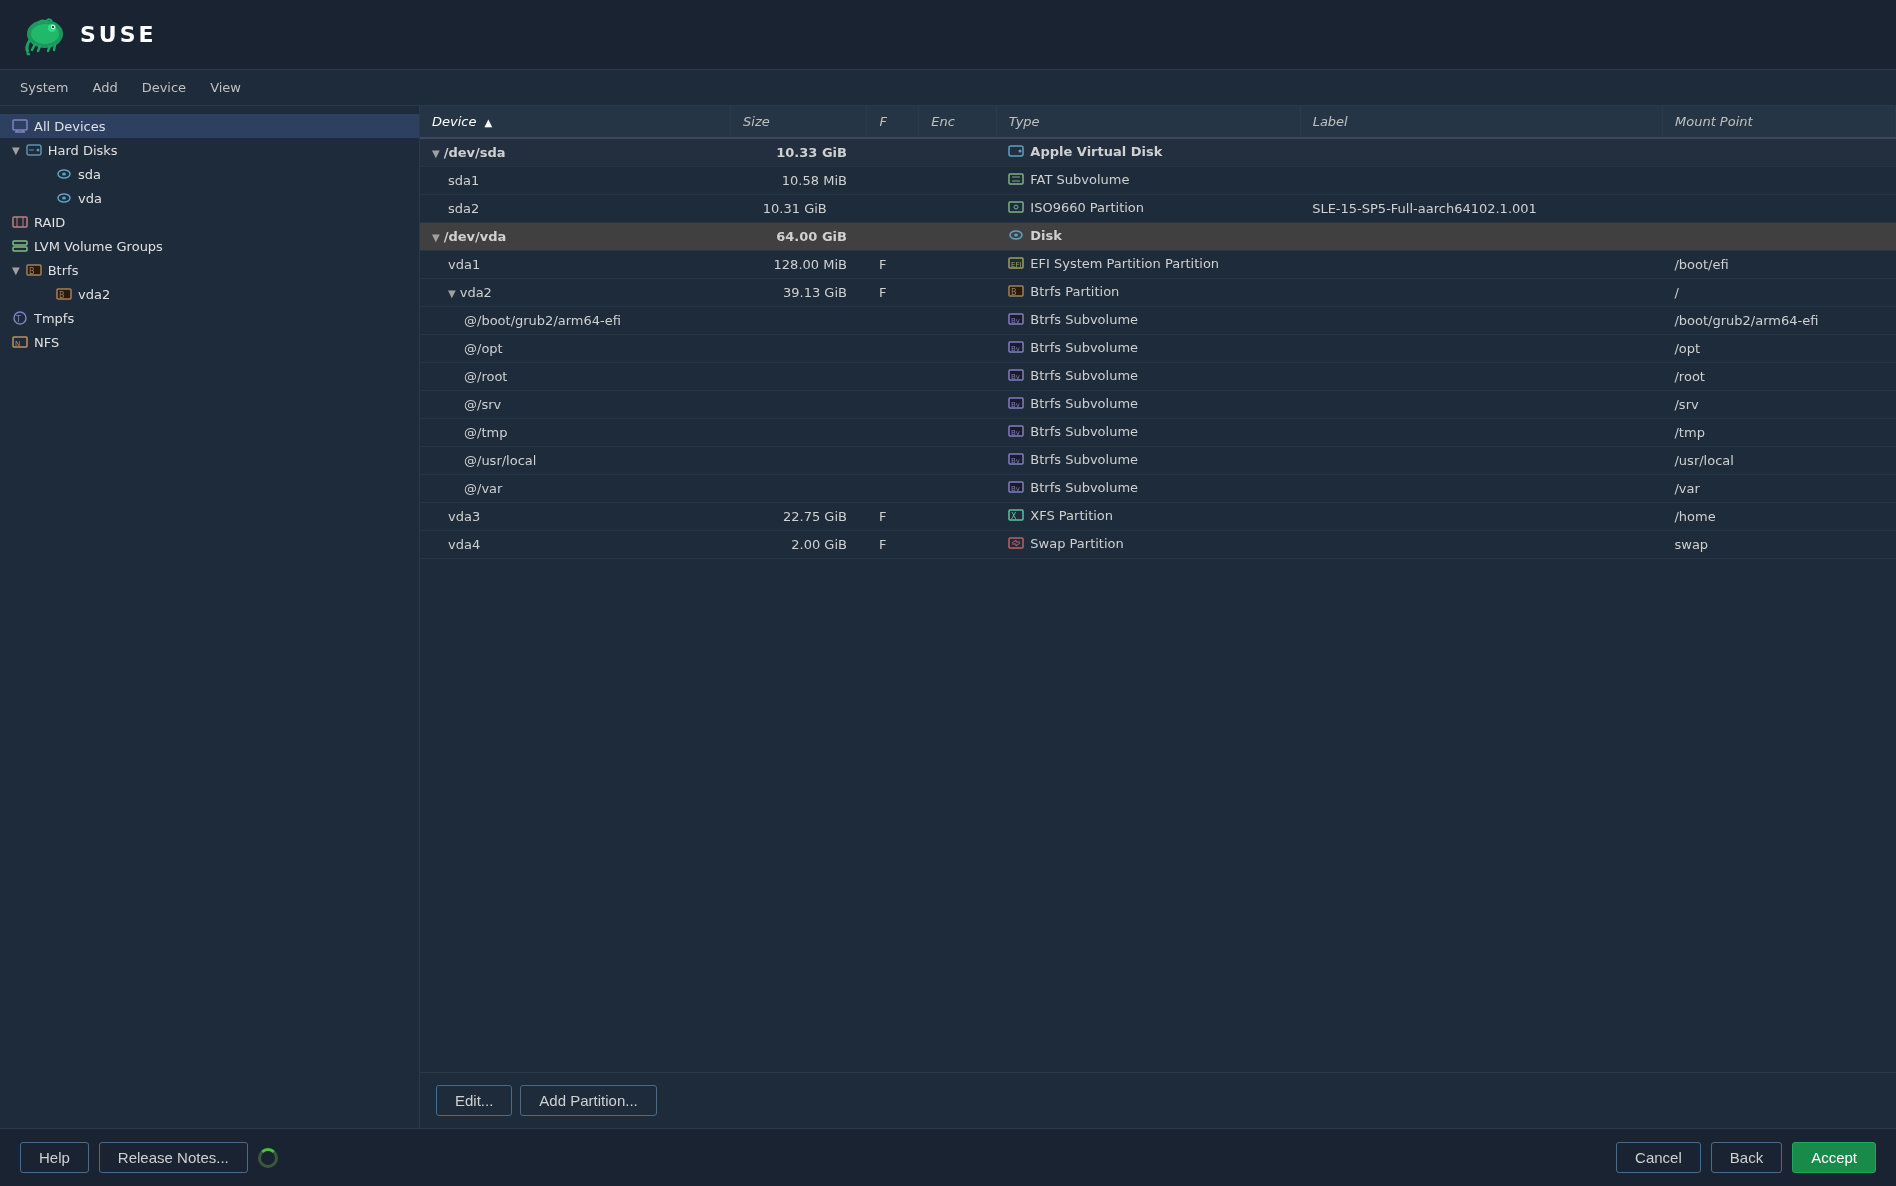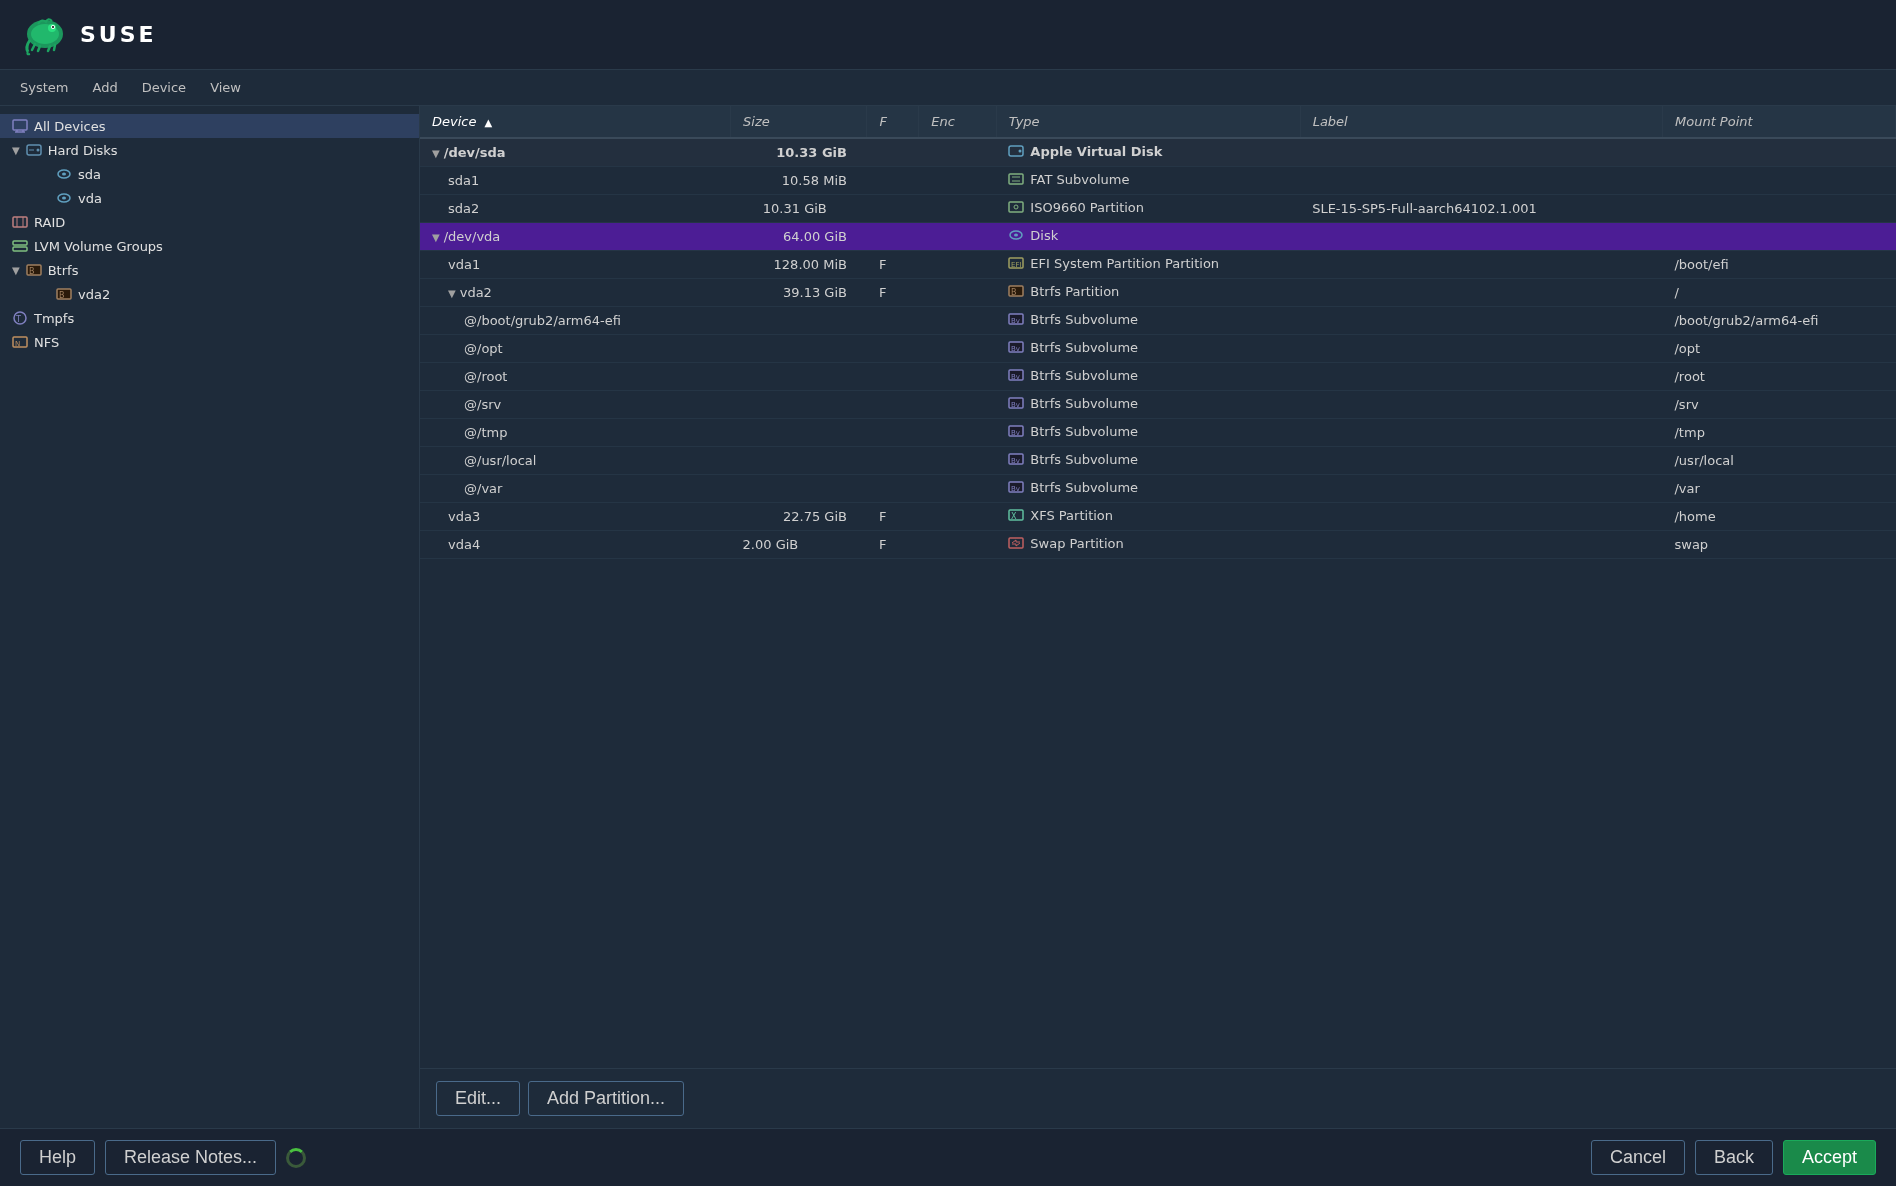--- a/index.html
+++ b/index.html
@@ -428,7 +428,7 @@
               <td>SLE-15-SP5-Full-aarch64102.1.001</td>
               <td></td>
             </tr>
-            <tr style="background: #4c1d95; font-weight: normal;">
+            <tr style="background: #404040; font-weight: bold;">
               <td style="padding-left: 12px;"><span style="margin-right:4px;font-size:10px;color:#a0a0a0;">▼</span><span>/dev/vda</span></td>
               <td style="text-align: right; padding-right: 20px;">64.00 GiB</td>
               <td></td>

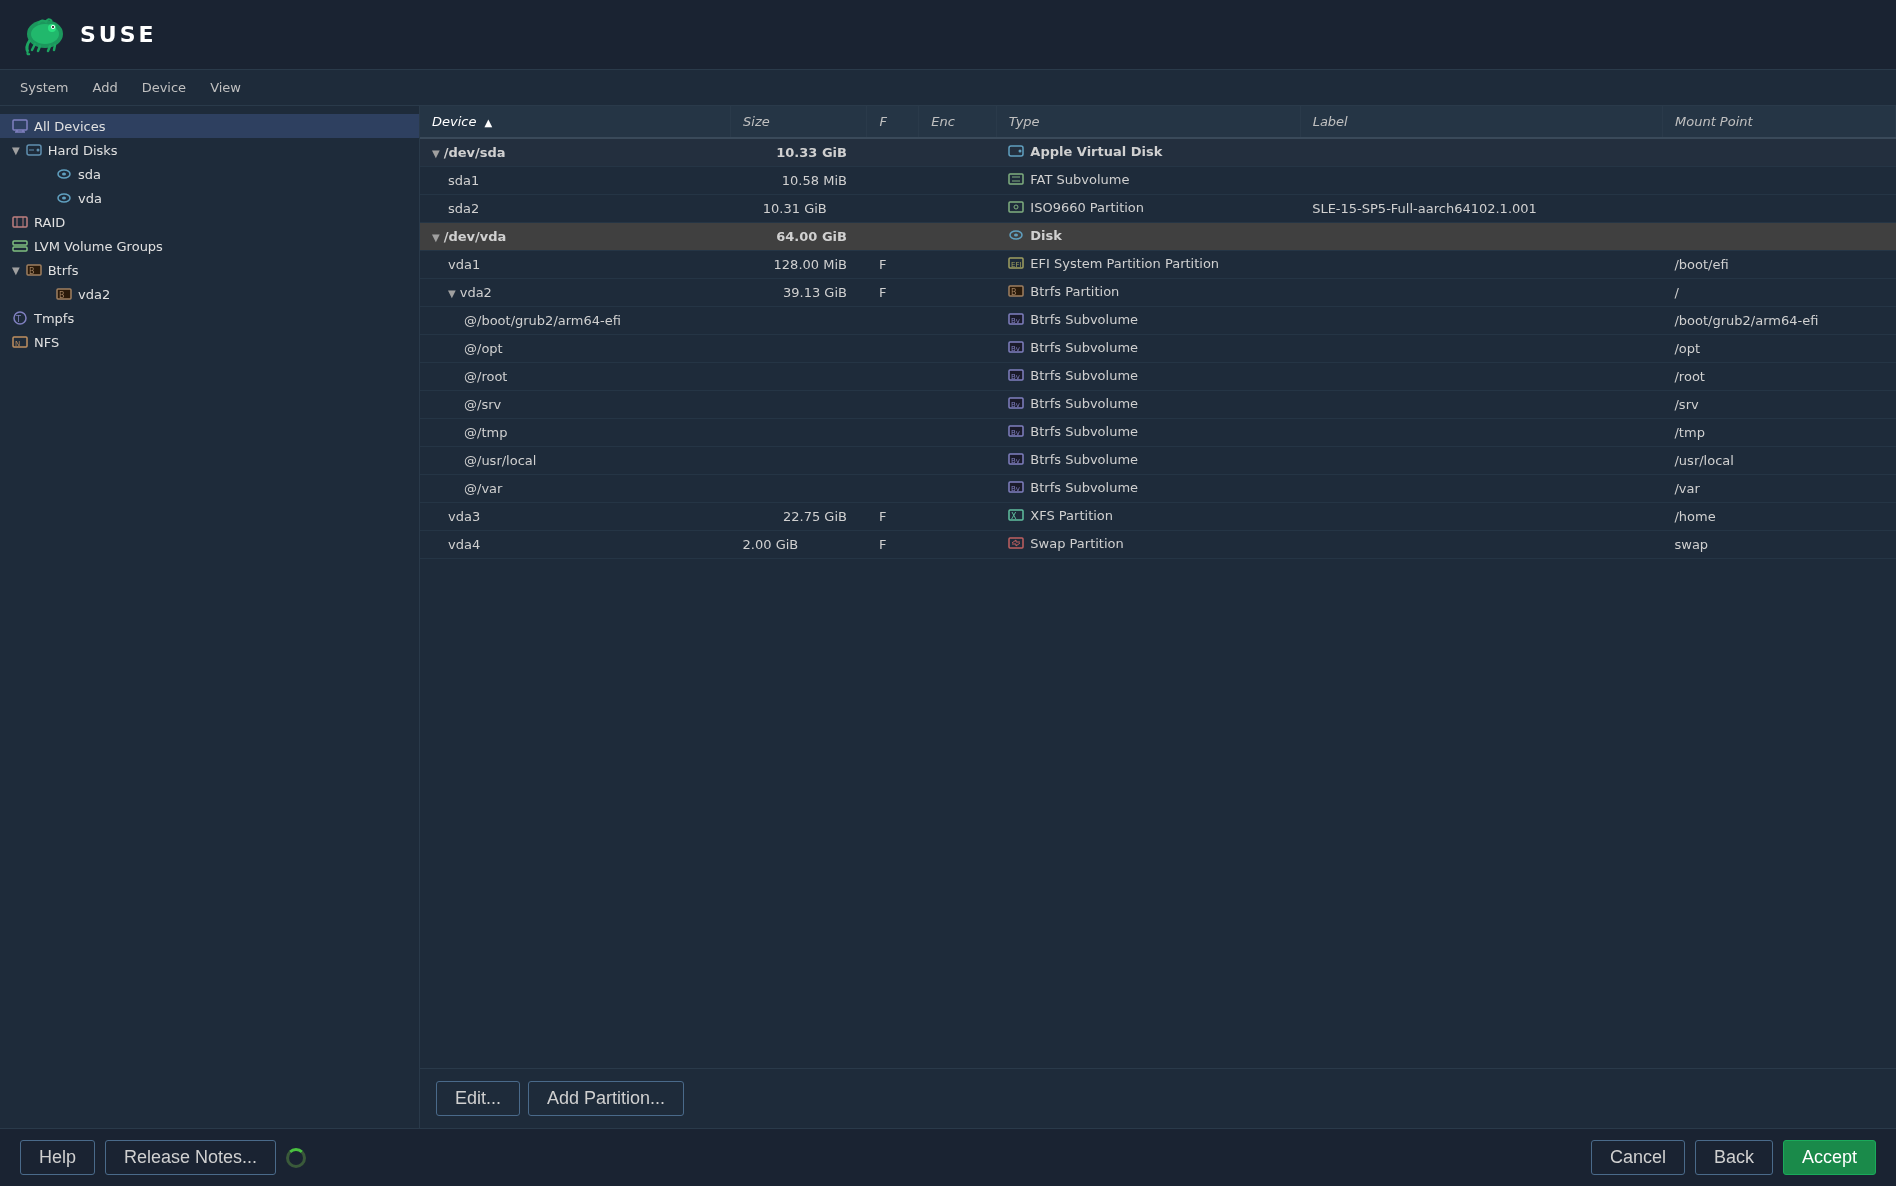--- a/index.html
+++ b/index.html
@@ -595,7 +595,7 @@
             </tr>
             <tr>
               <td style="padding-left: 28px;"><span>vda4</span></td>
-              <td style="text-align: left; padding-right: 20px;">2.00 GiB</td>
+              <td style="text-align: right; padding-right: 20px;">2.00 GiB</td>
               <td>F</td>
               <td></td>
               <td><span class="type-icon">

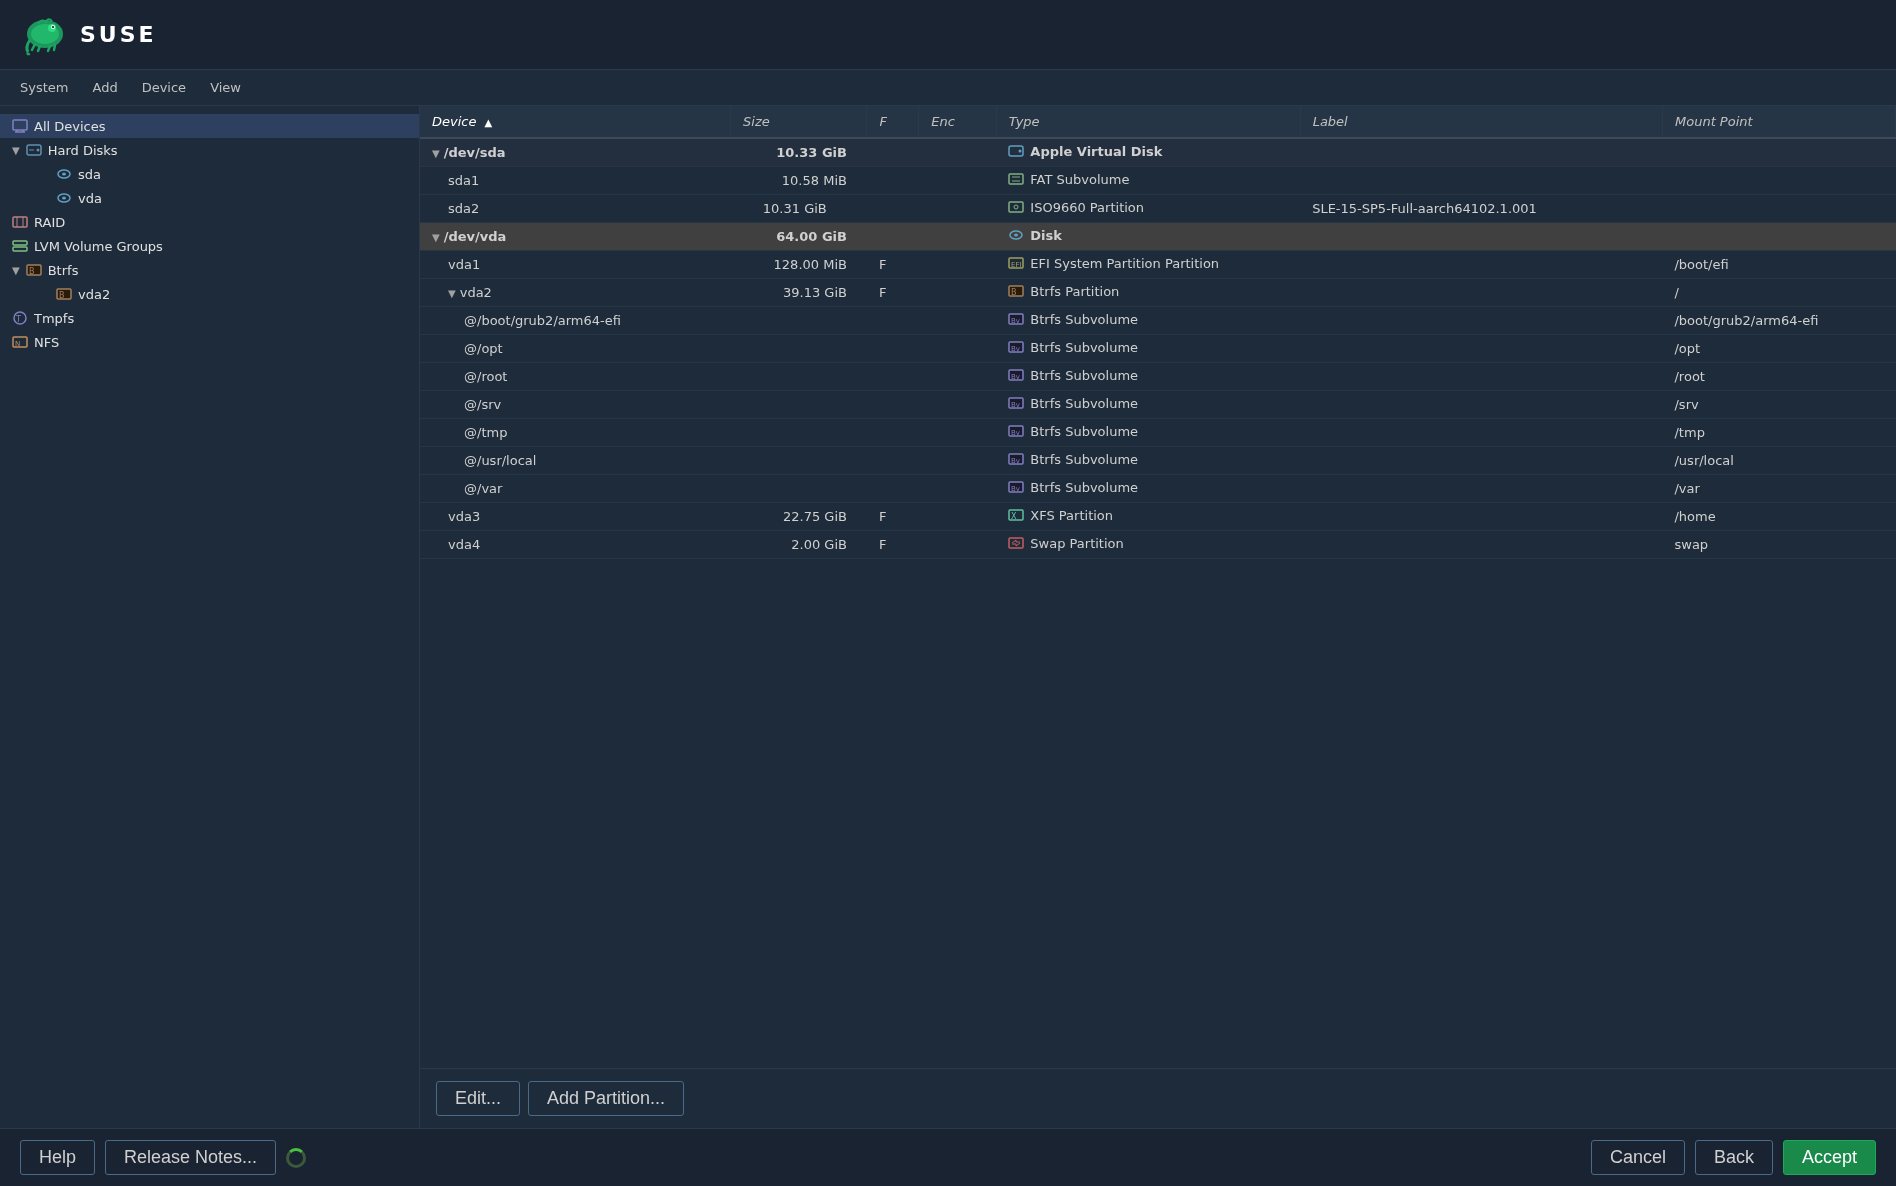--- a/index.html
+++ b/index.html
@@ -161,7 +161,7 @@
       color: #d0d0d0;
       cursor: pointer;
       border-radius: 3px;
-      font-size: 18px;
+      font-size: 15px;
     }
     .btn-primary {
       background: #1a8a4a;

